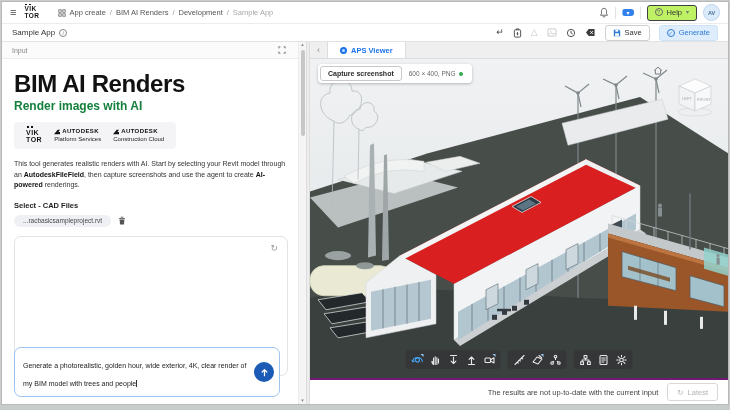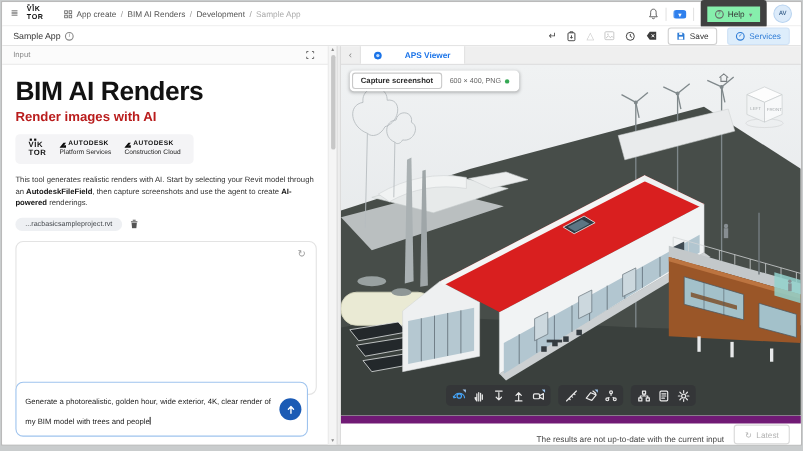--- a/index.html
+++ b/index.html
@@ -18,7 +18,7 @@
   .vdiv{width:1px;height:12px;background:#e3e3e3;}
   .btn-publish{display:flex;align-items:stretch;border-radius:3px;overflow:hidden;cursor:pointer;}
   .btn-publish .caret{background:var(--publish_blue);border-left:1px solid rgba(255,255,255,.45);color:#fff;font-size:6px;display:flex;align-items:center;padding:0 4px;}
-  .btn-help{display:flex;align-items:flex-end;gap:4px;border:6px solid #404040;border-radius:3px;padding:2.5px 7px;font-size:7.5px;color:#333;cursor:pointer;background:#86efac;}
+  .btn-help{display:flex;align-items:flex-start;gap:4px;border:1px solid #404040;border-radius:3px;padding:2.5px 7px;font-size:7.5px;color:#333;cursor:pointer;background:#bef264;}
   .qcircle{width:8px;height:8px;border:1px solid #666;border-radius:50%;font-size:5.5px;color:#666;display:flex;align-items:center;justify-content:center;box-sizing:border-box;}
   .avatar{width:15px;height:15px;border-radius:50%;background:#dcebfa;border:1px solid #b9d4f0;color:#4a6f96;font-size:5.5px;font-weight:bold;display:flex;align-items:center;justify-content:center;cursor:pointer;}
 

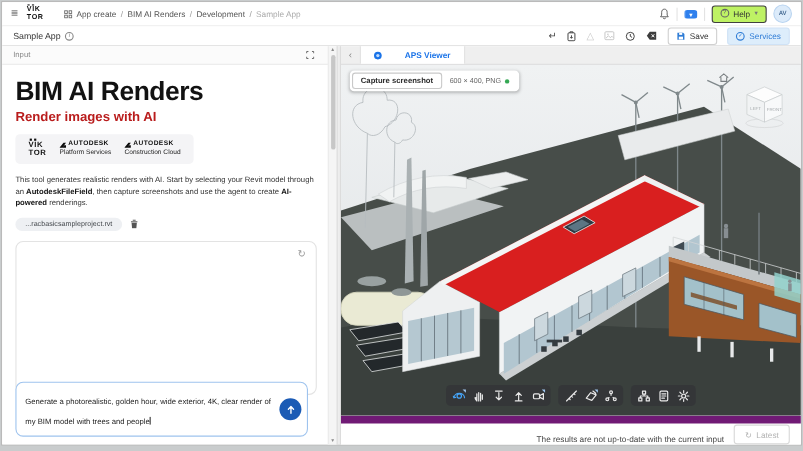--- a/index.html
+++ b/index.html
@@ -197,7 +197,7 @@
       </div>
       <div class="btn-finished">
         <span class="check-circ">✓</span>
-        <span>Services</span>
+        <span>Generate</span>
       </div>
     </div>
   </div>

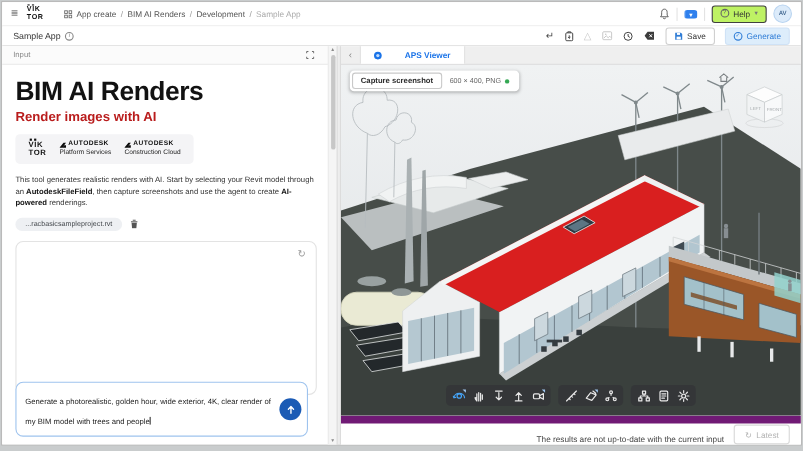--- a/index.html
+++ b/index.html
@@ -71,7 +71,7 @@
   
   .tabbar{position:absolute;left:0;top:0;right:0;height:17px;background:#efefef;border-bottom:1px solid #ddd;display:flex;align-items:stretch;box-sizing:border-box;}
   .back-ch{display:flex;align-items:center;padding:0 7px;font-size:9px;color:#888;cursor:pointer;}
-  .tab{display:flex;align-items:center;gap:21px;padding:0 12px;font-size:7.5px;cursor:pointer;}
+  .tab{display:flex;align-items:center;gap:4px;padding:0 12px;font-size:7.5px;cursor:pointer;}
   .tab.active{background:#fff;color:var(--accent_blue);font-weight:bold;border-left:1px solid #ddd;border-right:1px solid #ddd;}
   .tab.idle{color:#555;}
   .aps-dot{width:7px;height:7px;border-radius:50%;background:var(--accent_blue);position:relative;}

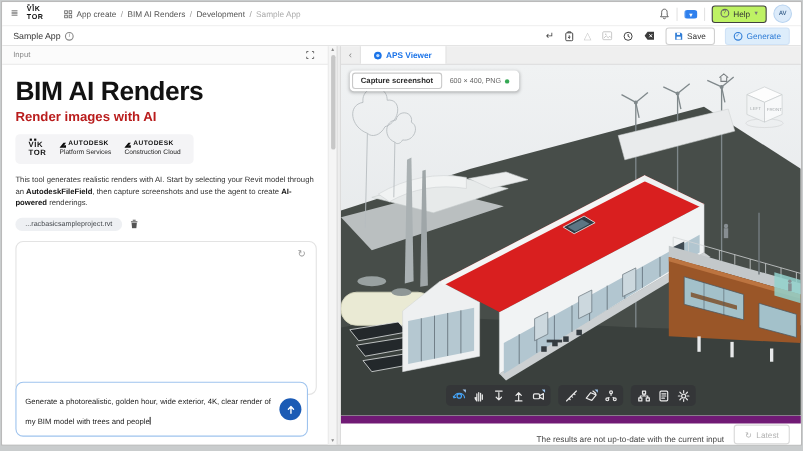--- a/index.html
+++ b/index.html
@@ -49,7 +49,7 @@
   .lscroll .sp{flex:1;}
   .panel-content{position:absolute;left:0;top:17px;right:8px;bottom:0;padding:8px 10px 0 12px;box-sizing:border-box;}
   .h-title{margin:4px 0 0;font-size:24px;font-weight:bold;color:#121212;letter-spacing:-.4px;line-height:1.05;}
-  .h-sub{margin:3px 0 0;font-size:12px;font-weight:bold;color:#b91c1c;}
+  .h-sub{margin:3px 0 0;font-size:12px;font-weight:bold;color:#15803d;}
   .logos{margin-top:9px;display:inline-flex;align-items:center;gap:12px;background:#f4f4f6;border-radius:4px;padding:6px 12px;}
   .logos .vlogo{font-size:7px;}
   .ad{display:flex;flex-direction:column;line-height:1.25;}

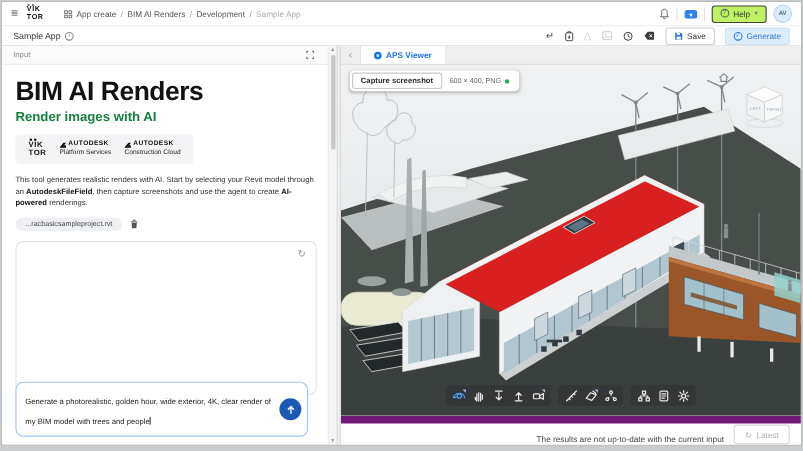--- a/index.html
+++ b/index.html
@@ -247,6 +247,7 @@
 
         <p class="desc"><span>This tool generates realistic renders with AI. Start by selecting your Revit model through an </span><b>AutodeskFileField</b><span>, then capture screenshots and use the agent to create </span><b>AI-powered</b><span> renderings.</span></p>
 
+        <div class="sel-label">Select - CAD Files</div>
         <div class="chip-row">
           <span class="chip">...racbasicsampleproject.rvt</span>
           <span class="trash">

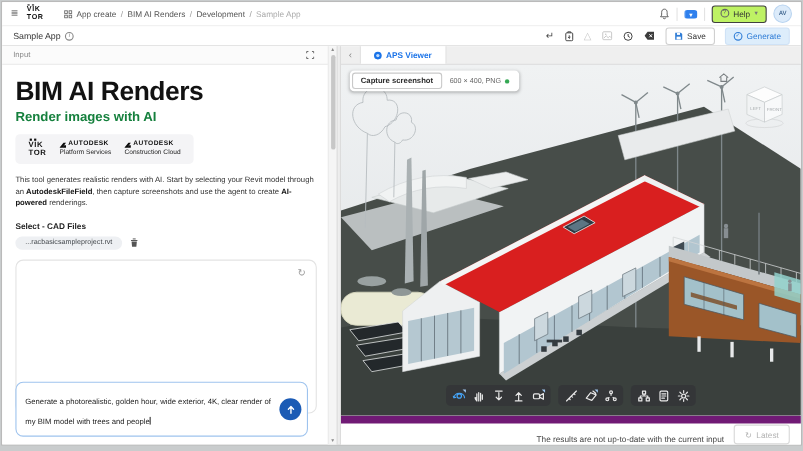--- a/index.html
+++ b/index.html
@@ -90,7 +90,7 @@
   .ticon svg{stroke:#e8e8e8;fill:none;stroke-width:1.1;stroke-linecap:round;stroke-linejoin:round;}
   .ticon.active svg{stroke:var(--toolbar_active);}
   .ticon.c:after{content:"";position:absolute;top:2px;right:2px;border-left:3px solid transparent;border-top:3px solid #9fc6ee;}
-  .results-bar{position:absolute;left:0;right:0;bottom:0;height:26px;background:#fff;border-top:7px solid #701a75;display:flex;align-items:flex-end;justify-content:flex-end;gap:9px;padding:0 10px;box-sizing:border-box;margin-top:24px;}
+  .results-bar{position:absolute;left:0;right:0;bottom:0;height:26px;background:#fff;border-top:2px solid #701a75;display:flex;align-items:center;justify-content:flex-end;gap:9px;padding:0 10px;box-sizing:border-box;margin-top:24px;}
   .results-msg{font-size:7.5px;color:#444;}
   .btn-update{display:flex;align-items:center;gap:4px;border:1px solid #d8d8d8;border-radius:3px;padding:3.5px 9px;font-size:7.5px;color:#b3b3b3;background:#fff;cursor:not-allowed;}
   svg text{font-family:"Liberation Sans",sans-serif;}

